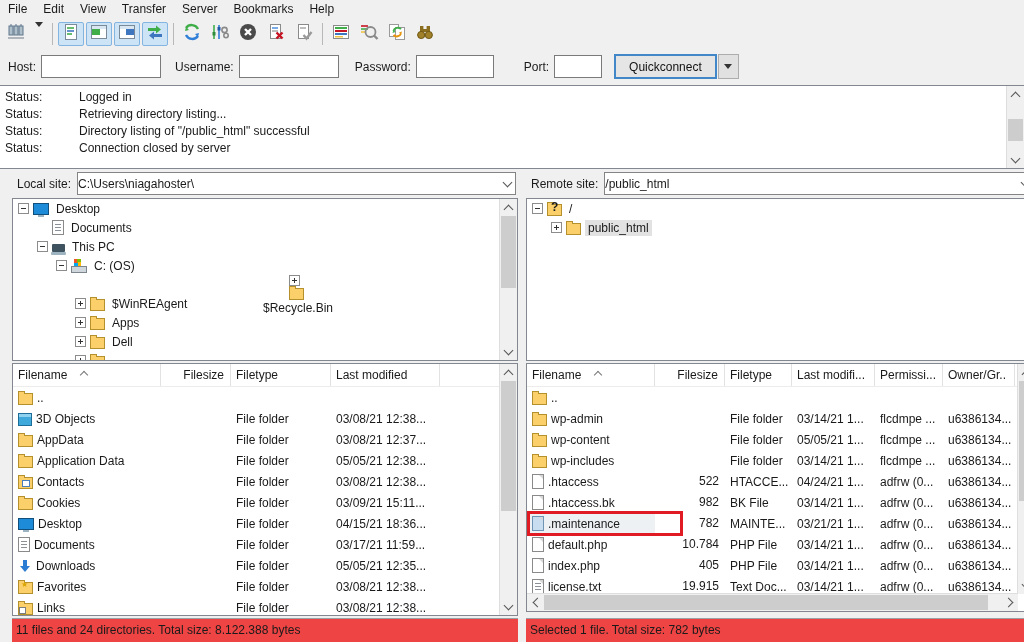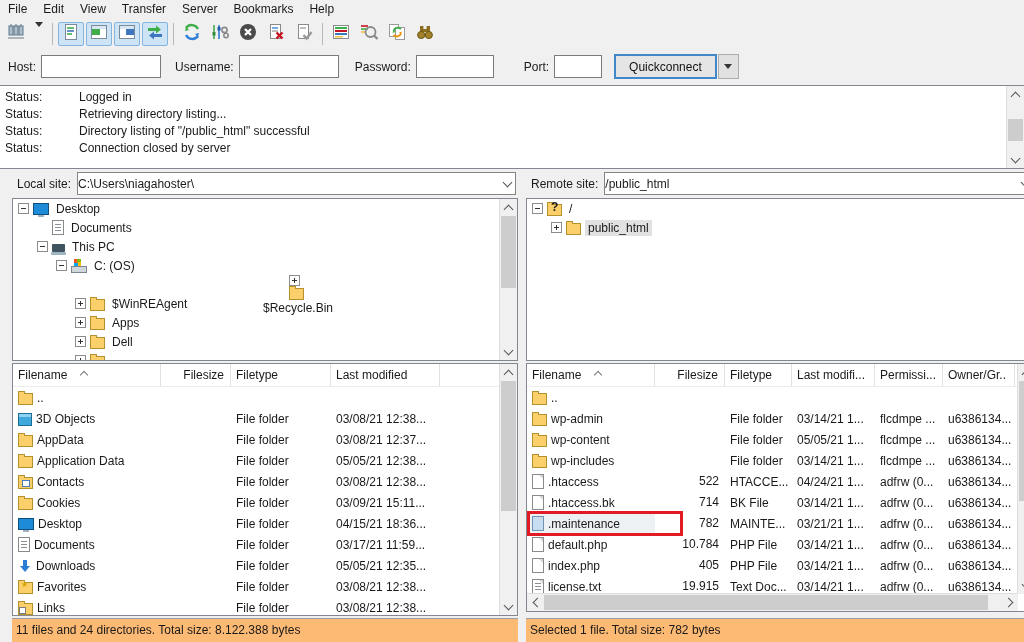--- a/index.html
+++ b/index.html
@@ -575,7 +575,7 @@
               <span class="icn icn-file"></span>
               <span class="fname">.htaccess.bk</span>
             </span>
-            <span class="cell rl-c1 num">714</span>
+            <span class="cell rl-c1 num">982</span>
             <span class="cell rl-c2">BK File</span>
             <span class="cell rl-c3">03/14/21 1...</span>
             <span class="cell rl-c4">adfrw (0...</span>

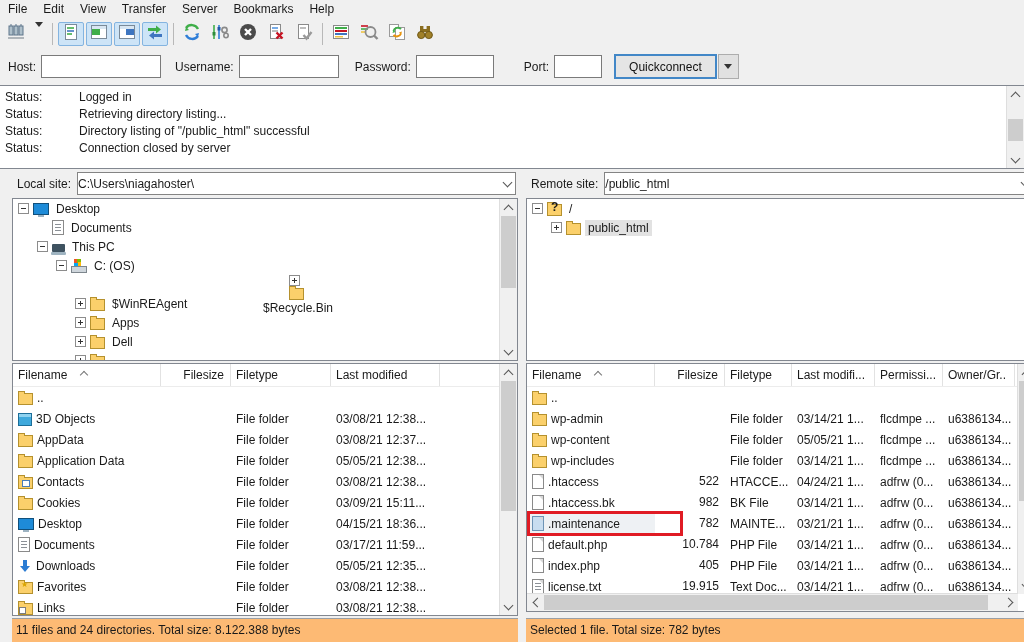--- a/index.html
+++ b/index.html
@@ -58,7 +58,7 @@
   .list-pane{position:absolute;left:0;right:0;background:#fff;border:1px solid #828790;box-sizing:border-box;overflow:hidden;}
   #local-list{top:194px;height:253px;}
   #remote-list{top:194px;height:249px;}
-  .pane-status{position:absolute;left:0;right:0;top:449px;height:24px;background:#fdba74;border-top:1px solid #9a9fa5;line-height:22px;padding-left:4px;box-sizing:border-box;}
+  .pane-status{position:absolute;left:0;right:0;top:449px;height:24px;background:#ef4444;border-top:1px solid #9a9fa5;line-height:22px;padding-left:4px;box-sizing:border-box;}
   
   .tree-row{display:flex;align-items:center;height:19px;white-space:nowrap;}
   .expander{width:9px;height:9px;background:#fff;border:1px solid #8c8c8c;position:relative;flex:none;margin-right:4px;box-sizing:content-box;}

